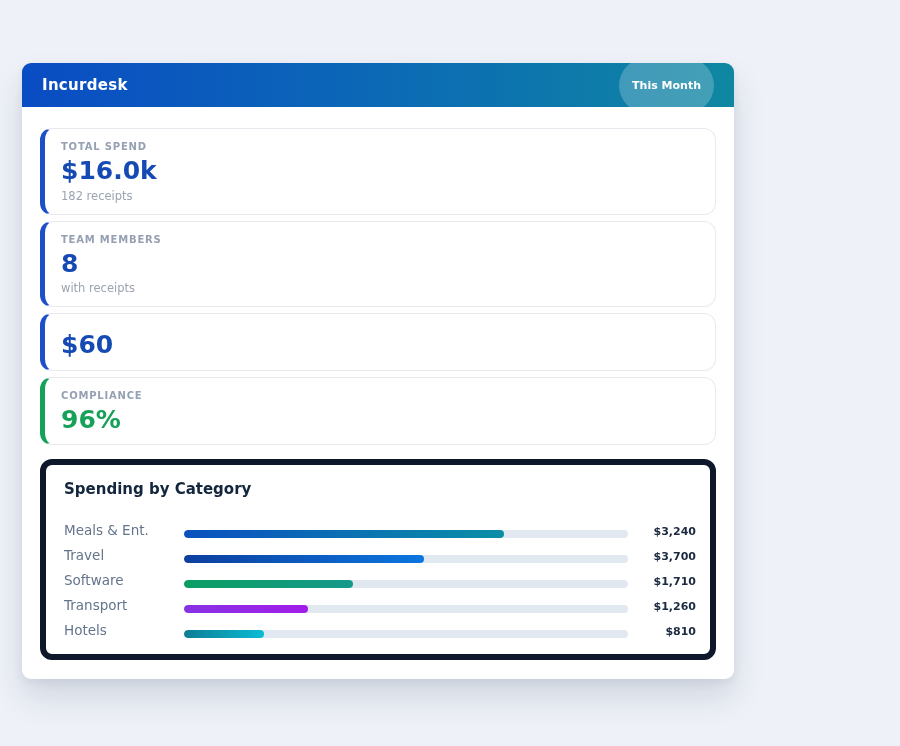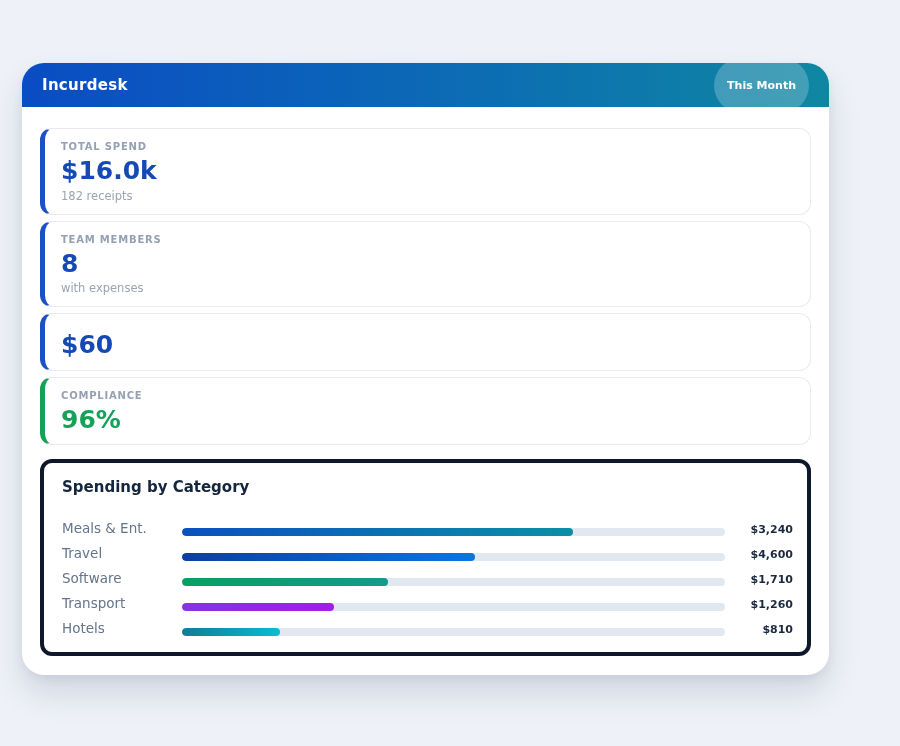--- a/index.html
+++ b/index.html
@@ -12,10 +12,10 @@
     overflow: hidden;
   }
   .panel {
-    width: 807px;
+    width: 712px;
     margin: 63px 22px 0 22px;
     background: #ffffff;
-    border-radius: 22px;
+    border-radius: 9px;
     box-shadow: 0 18px 32px rgba(15, 40, 80, 0.13), 0 4px 10px rgba(15, 40, 80, 0.06);
     overflow: hidden;
   }

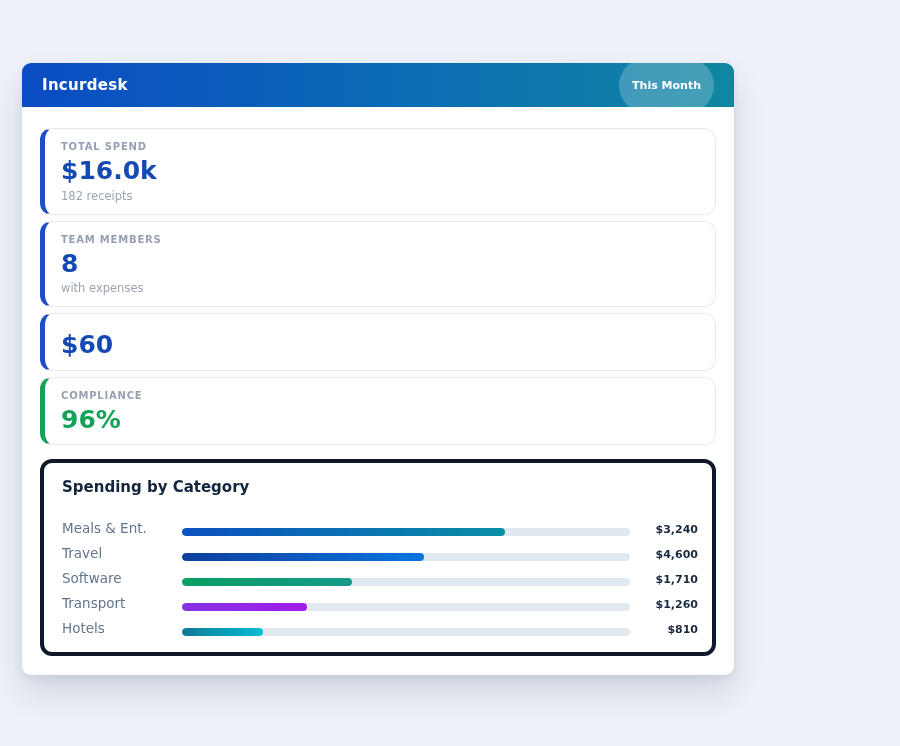--- a/index.html
+++ b/index.html
@@ -136,7 +136,7 @@
   <div class="stat-card" style="border-left-color: rgb(29, 80, 198);">
     <div class="stat-label">TEAM MEMBERS</div>
     <div class="stat-value" style="color: rgb(21, 73, 180);">8</div>
-    <div class="stat-sub">with expenses</div>
+    <div class="stat-sub">with receipts</div>
   </div>
 
   <div class="stat-card" style="border-left-color: rgb(29, 80, 198);">

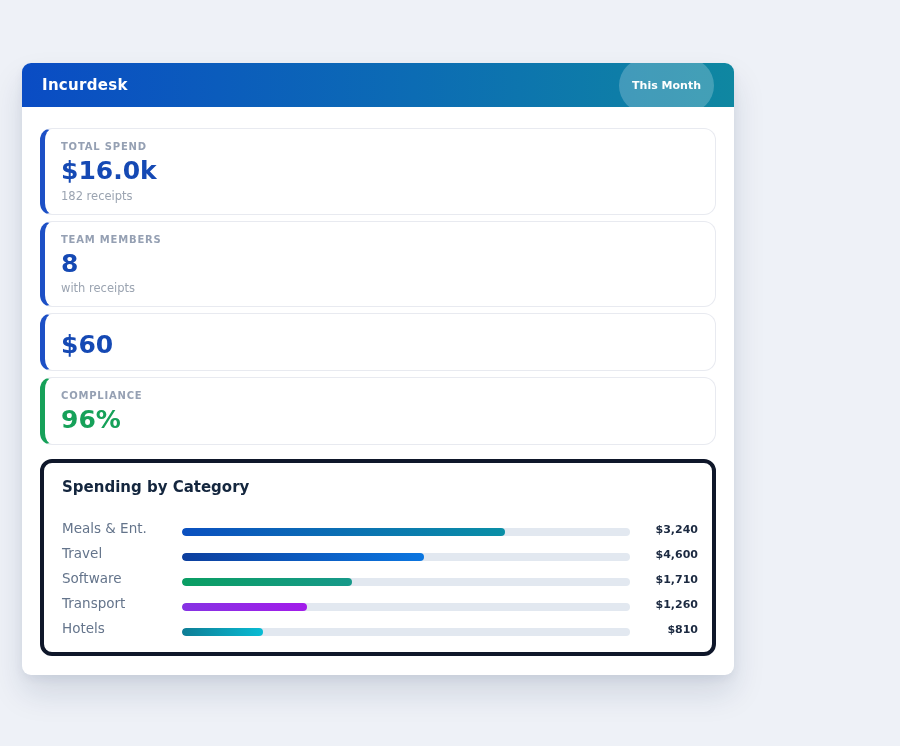--- a/index.html
+++ b/index.html
@@ -72,7 +72,7 @@
     margin-top: 4px;
   }
   .category-card {
-    border: 4px solid #0f172a;
+    border: 6px solid #0f172a;
     border-radius: 12px;
     padding: 15px 14px 16px 18px;
     margin-top: 14px;

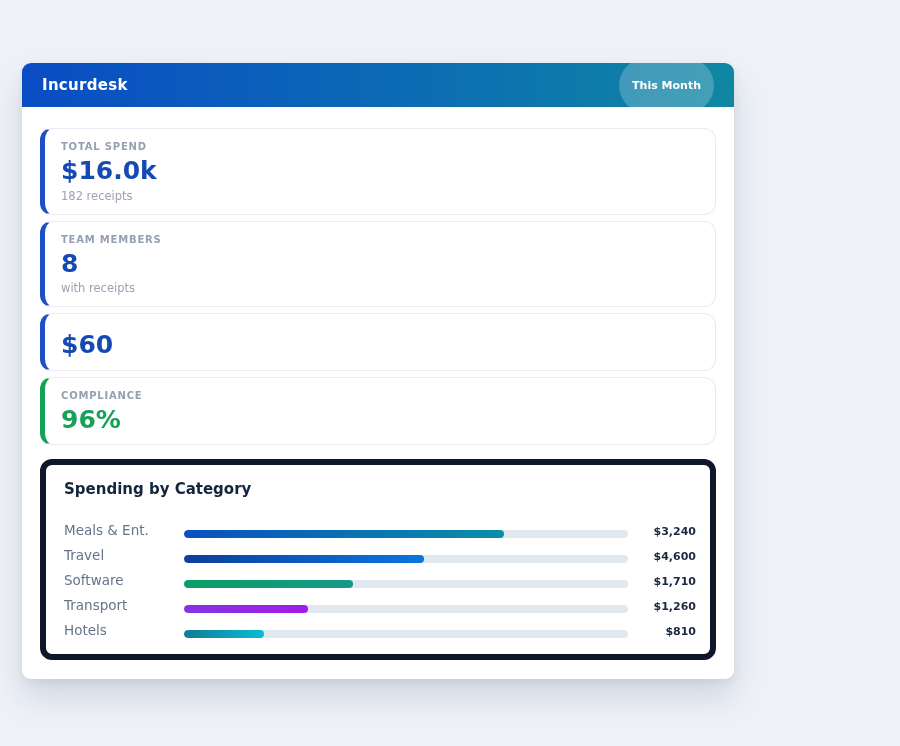--- a/index.html
+++ b/index.html
@@ -166,7 +166,7 @@
     <div class="cat-track" style="background: rgb(226, 232, 240);">
       <div class="cat-fill" style="width: 54%; background: linear-gradient(90deg, rgb(13, 63, 158), rgb(11, 118, 224));"></div>
     </div>
-    <div class="cat-value">$4,600</div>
+    <div class="cat-value">$3,700</div>
   </div>
 
   <div class="cat-row">

